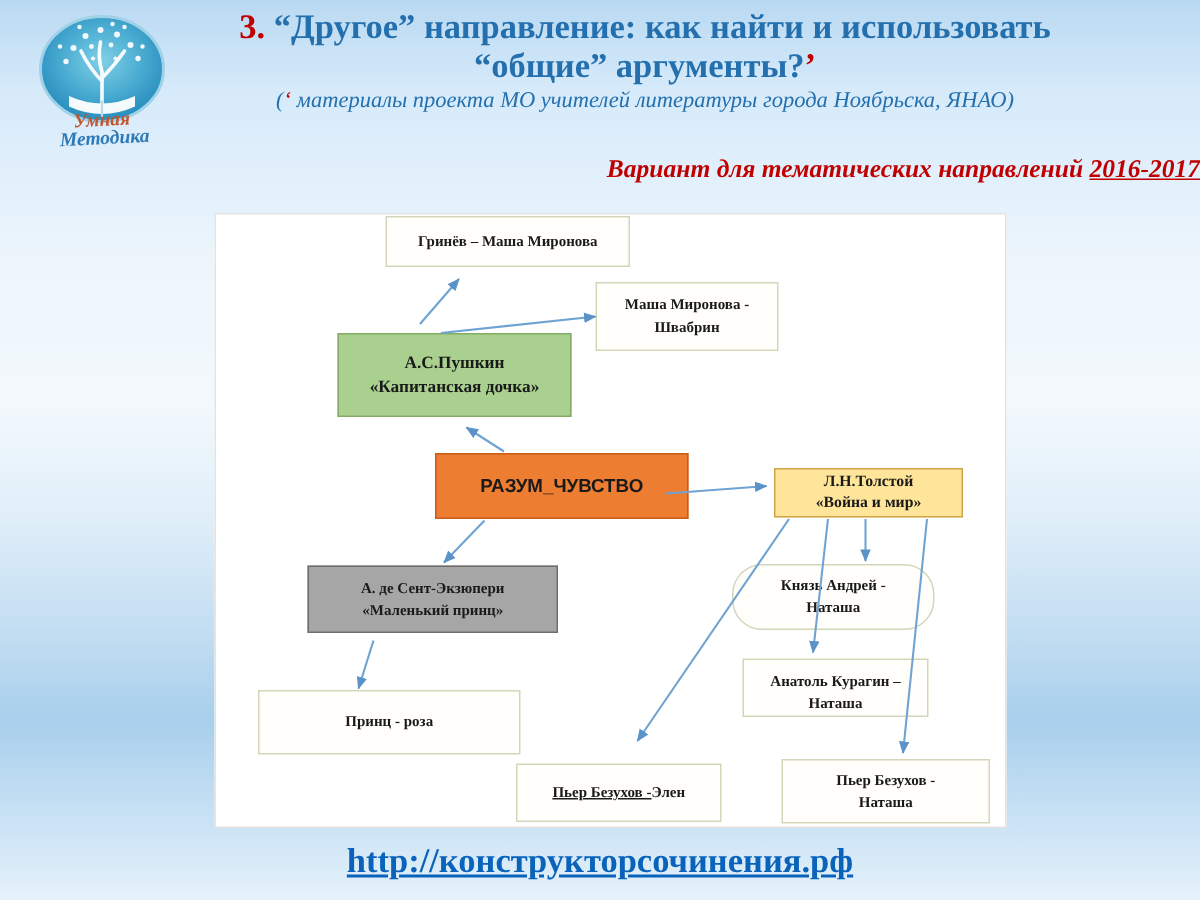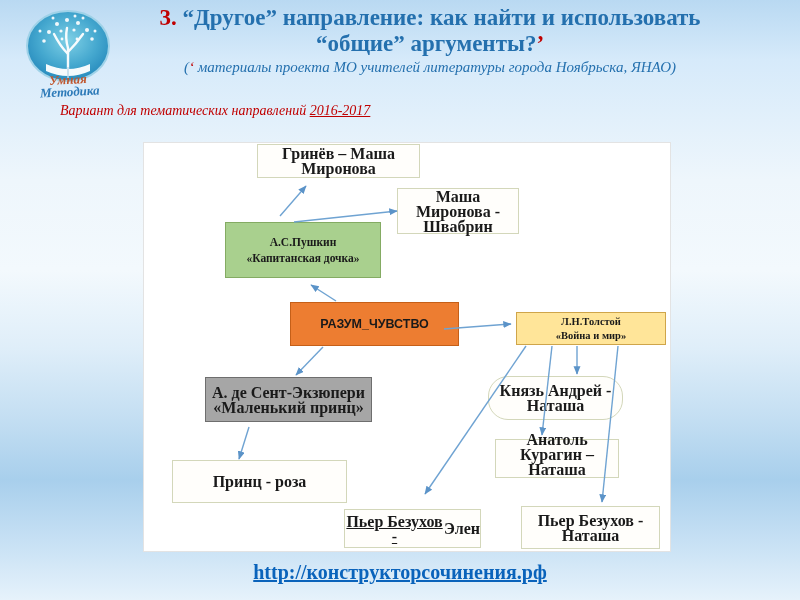--- a/index.html
+++ b/index.html
@@ -20,8 +20,8 @@
   .subtitle{position:absolute;left:80px;top:59px;width:700px;text-align:center;
     font-style:italic;font-weight:normal;font-size:15px;color:#2470ae;}
   .subtitle .red{color:#c00000;}
-  .variant{position:absolute;left:60px;top:103px;width:740px;text-align:left;
-    font-style:italic;font-weight:normal;font-size:14px;color:#c00000;}
+  .variant{position:absolute;left:60px;top:103px;width:740px;text-align:right;
+    font-style:italic;font-weight:bold;font-size:17px;color:#c00000;}
   .ul{text-decoration:underline;}
 
   

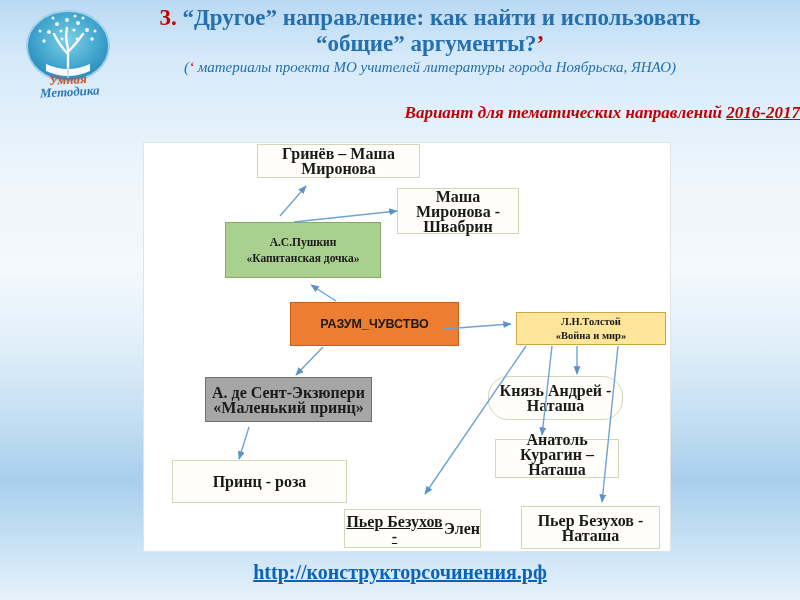--- a/index.html
+++ b/index.html
@@ -30,7 +30,7 @@
 
   .node{position:absolute;box-sizing:border-box;display:flex;flex-direction:column;
     align-items:center;justify-content:center;text-align:center;
-    font-weight:bold;font-size:16px;line-height:15px;color:#1a1a1a;z-index:1;}
+    font-weight:bold;font-size:10px;line-height:15px;color:#1a1a1a;z-index:1;}
   .wbox{background:#fffefb;border:1px solid #d3d7ba;}
   .n-grinev{left:257px;top:144px;width:163px;height:34px;}
   .n-shvabrin{left:397px;top:188px;width:122px;height:46px;}

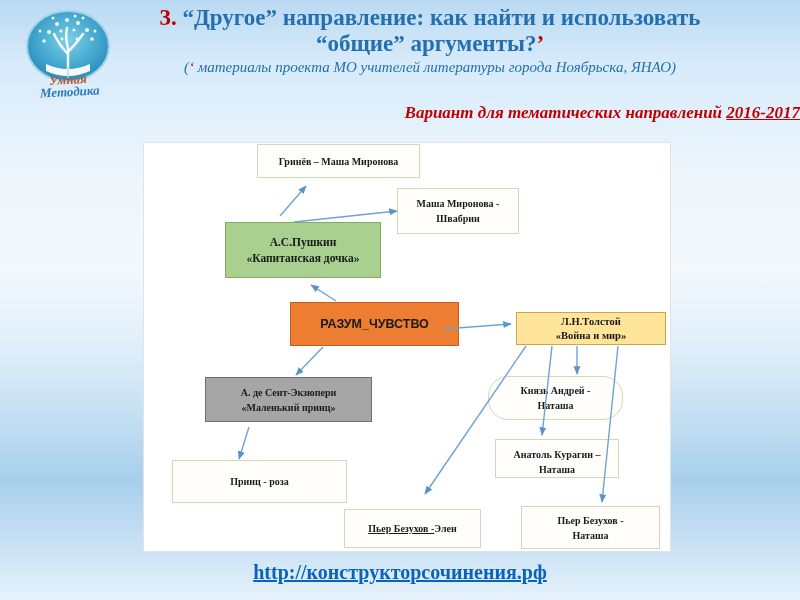--- a/index.html
+++ b/index.html
@@ -39,7 +39,7 @@
   .n-razum{left:290px;top:302px;width:169px;height:44px;
     background:#ed7d31;border:1px solid #c55f18;
     font-family:"Liberation Sans",sans-serif;font-size:12.5px;}
-  .n-tolstoy{left:516px;top:312px;width:150px;height:33px;
+  .n-tolstoy{left:516px;top:312px;width:126px;height:33px;
     background:#ffe599;border:1px solid #cfa54a;font-size:10.5px;line-height:13.5px;}
   .n-exupery{left:205px;top:377px;width:167px;height:45px;
     background:#a6a6a6;border:1px solid #6e6e6e;}

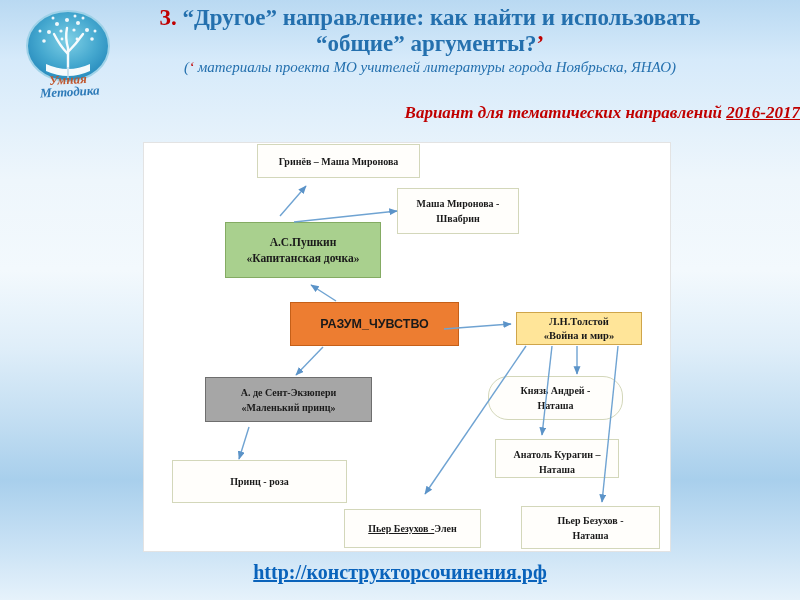--- a/index.html
+++ b/index.html
@@ -54,7 +54,7 @@
 
   
   .footer{position:absolute;left:0;top:561px;width:800px;text-align:center;}
-  .footer a{font-weight:bold;font-size:20px;color:#0a63bb;text-decoration:underline;}
+  .footer a{font-weight:bold;font-size:23px;color:#0a63bb;text-decoration:underline;}
 
   .logo-banner{font-style:italic;font-weight:bold;font-family:"Liberation Serif",serif;}
 </style>

